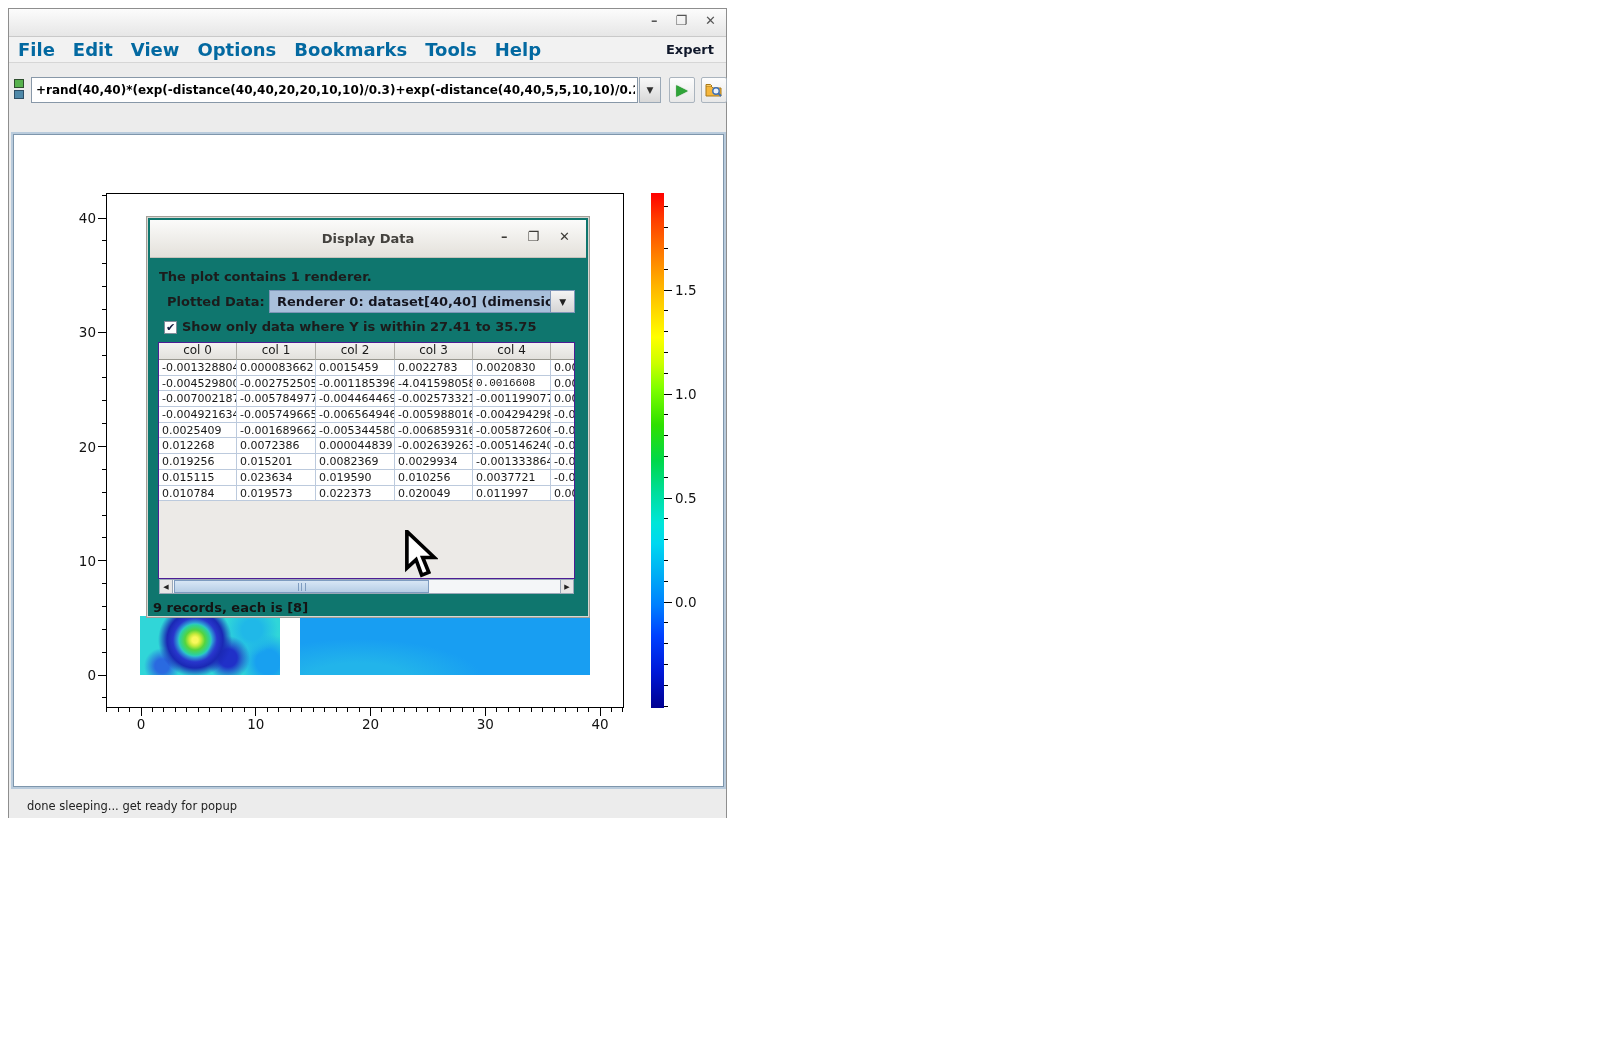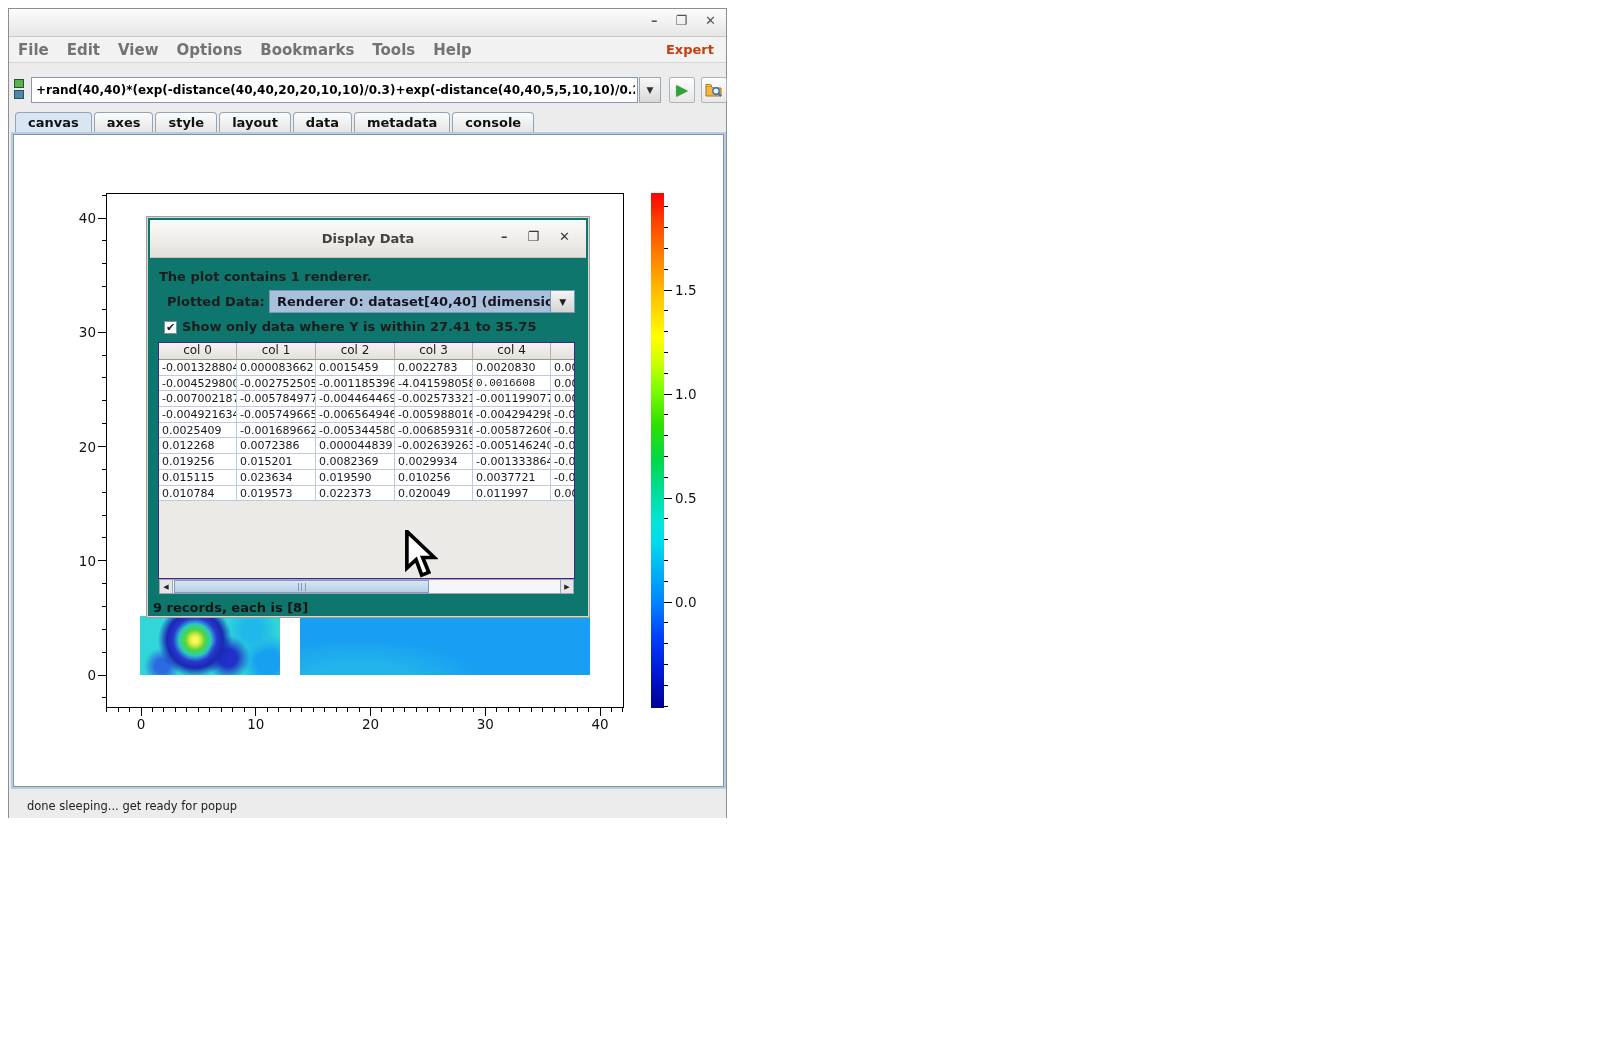--- a/index.html
+++ b/index.html
@@ -17,7 +17,7 @@
   
   .menubar{position:absolute;left:0;top:28px;width:100%;height:26px;background:#f2f2f2;
            border-bottom:1px solid #d6d6d6;box-sizing:border-box;display:flex;align-items:center;}
-  .menu-item{font-size:15px;font-weight:600;color:#737373;padding:0 9px;}
+  .menu-item{font-size:18px;font-weight:600;color:#0369a1;padding:0 9px;}
   .expert{position:absolute;right:12px;font-size:13px;font-weight:600;color:#c2410c;}
   
   .toolbar{position:absolute;left:0;top:54px;width:100%;height:48px;}

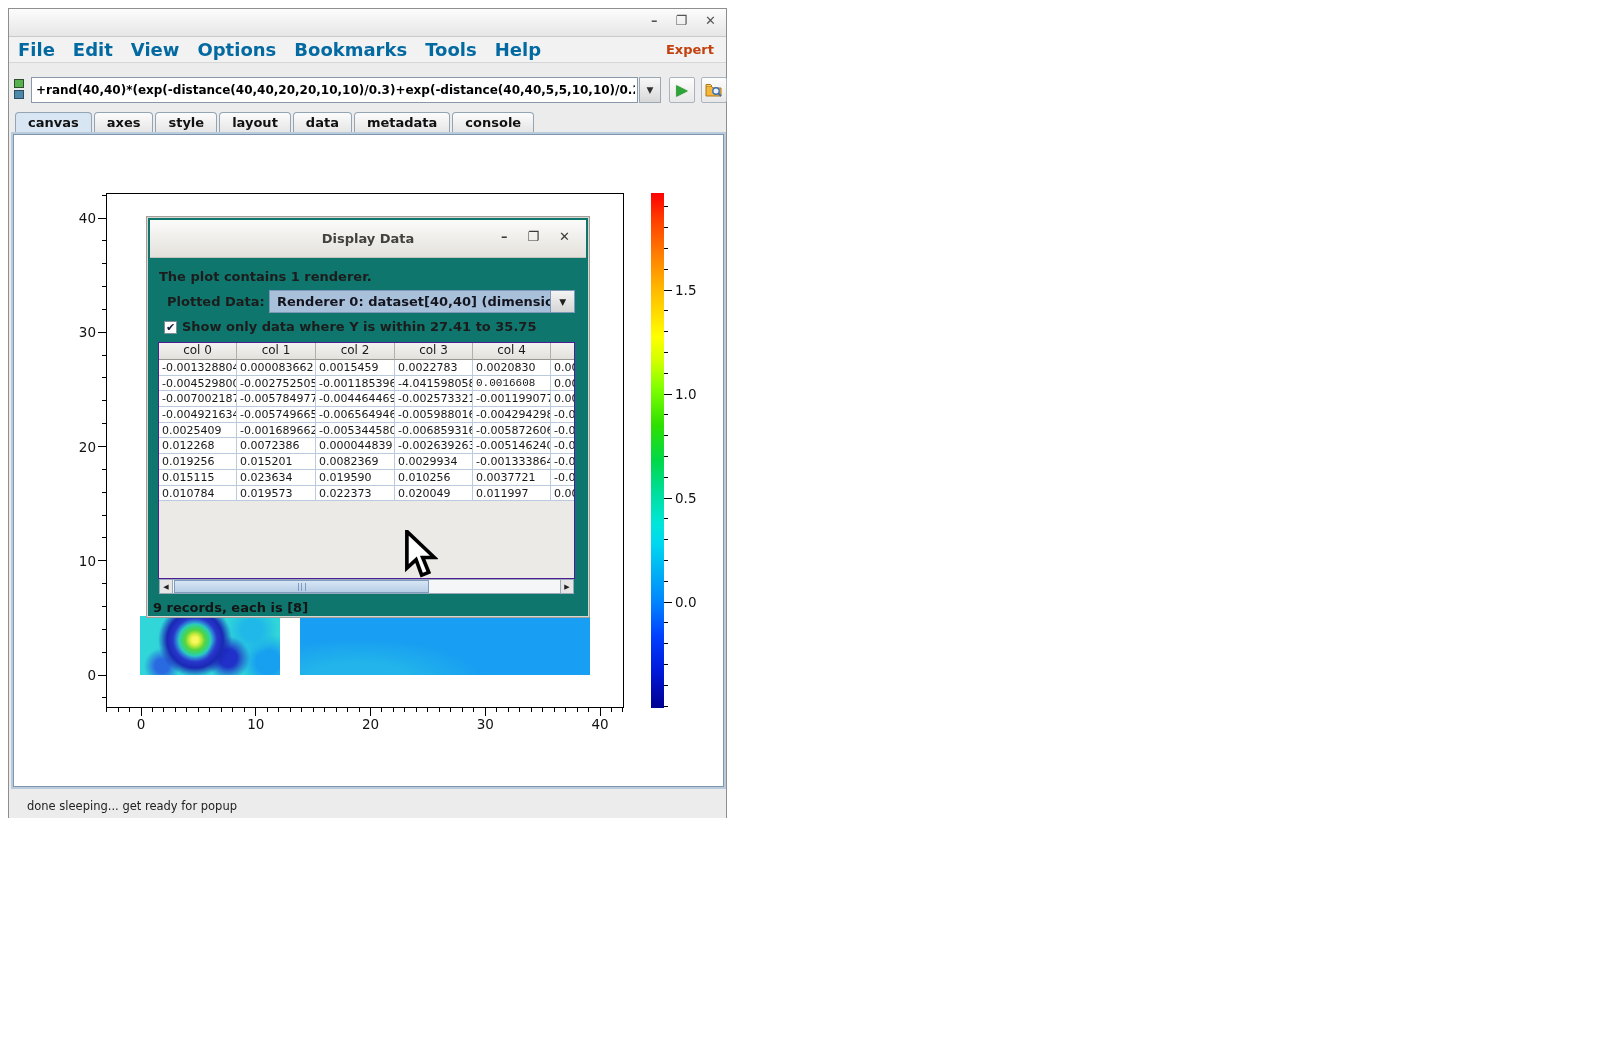--- a/index.html
+++ b/index.html
@@ -18,7 +18,7 @@
   .menubar{position:absolute;left:0;top:28px;width:100%;height:26px;background:#f2f2f2;
            border-bottom:1px solid #d6d6d6;box-sizing:border-box;display:flex;align-items:center;}
   .menu-item{font-size:18px;font-weight:600;color:#0369a1;padding:0 9px;}
-  .expert{position:absolute;right:12px;font-size:13px;font-weight:600;color:#c2410c;}
+  .expert{position:absolute;right:12px;font-size:13px;font-weight:600;color:#0f172a;}
   
   .toolbar{position:absolute;left:0;top:54px;width:100%;height:48px;}
   .sq{position:absolute;width:10px;height:9px;box-sizing:border-box;border:1px solid #2e4e2e;}

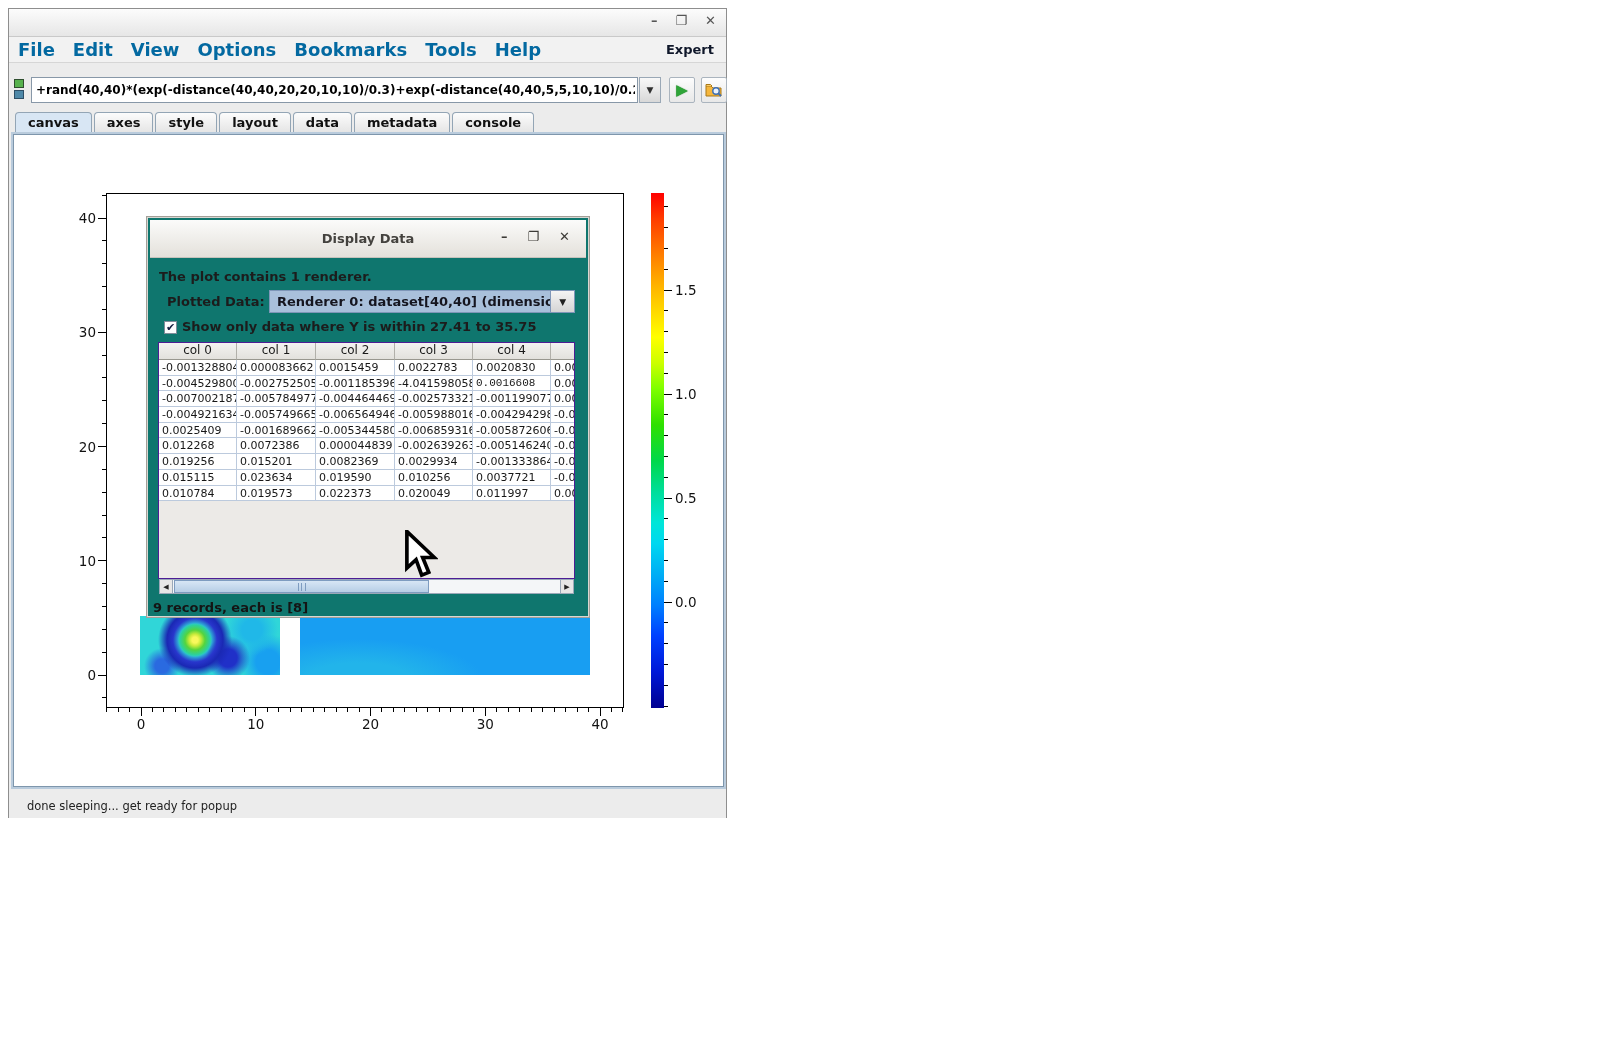--- a/index.html
+++ b/index.html
@@ -153,15 +153,6 @@
       </span>
     </div>
 
-    <div class="tabsrow" id="tabs-row">
-        <div class="tab selected">canvas</div>
-        <div class="tab">axes</div>
-        <div class="tab">style</div>
-        <div class="tab">layout</div>
-        <div class="tab">data</div>
-        <div class="tab">metadata</div>
-        <div class="tab">console</div>
-      </div>
 
     <div class="canvas">
       <div class="plot-layer" id="plot-layer">

